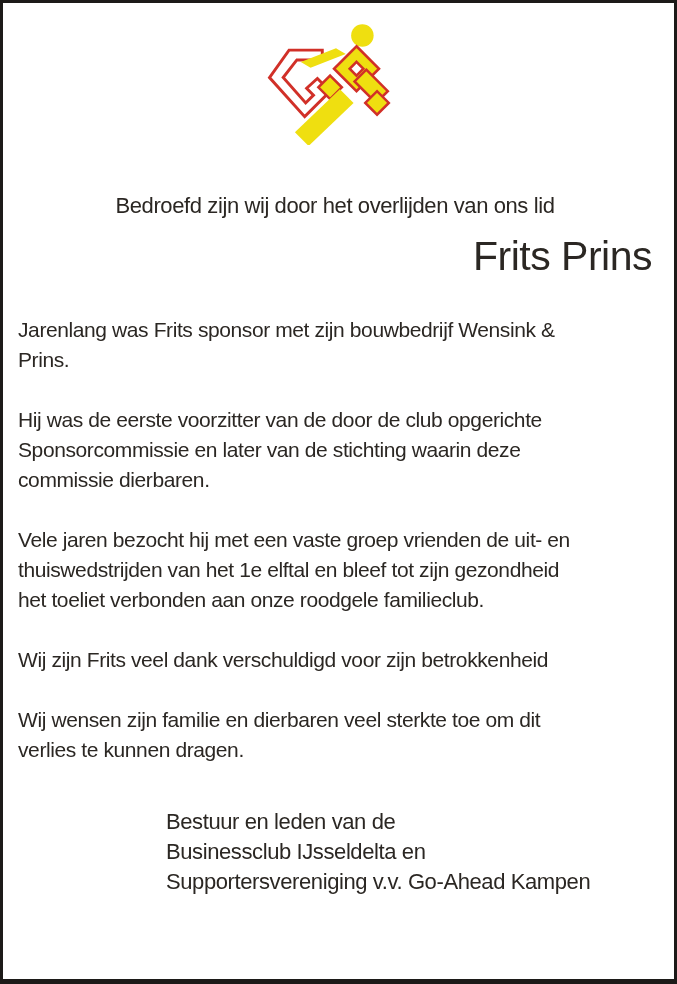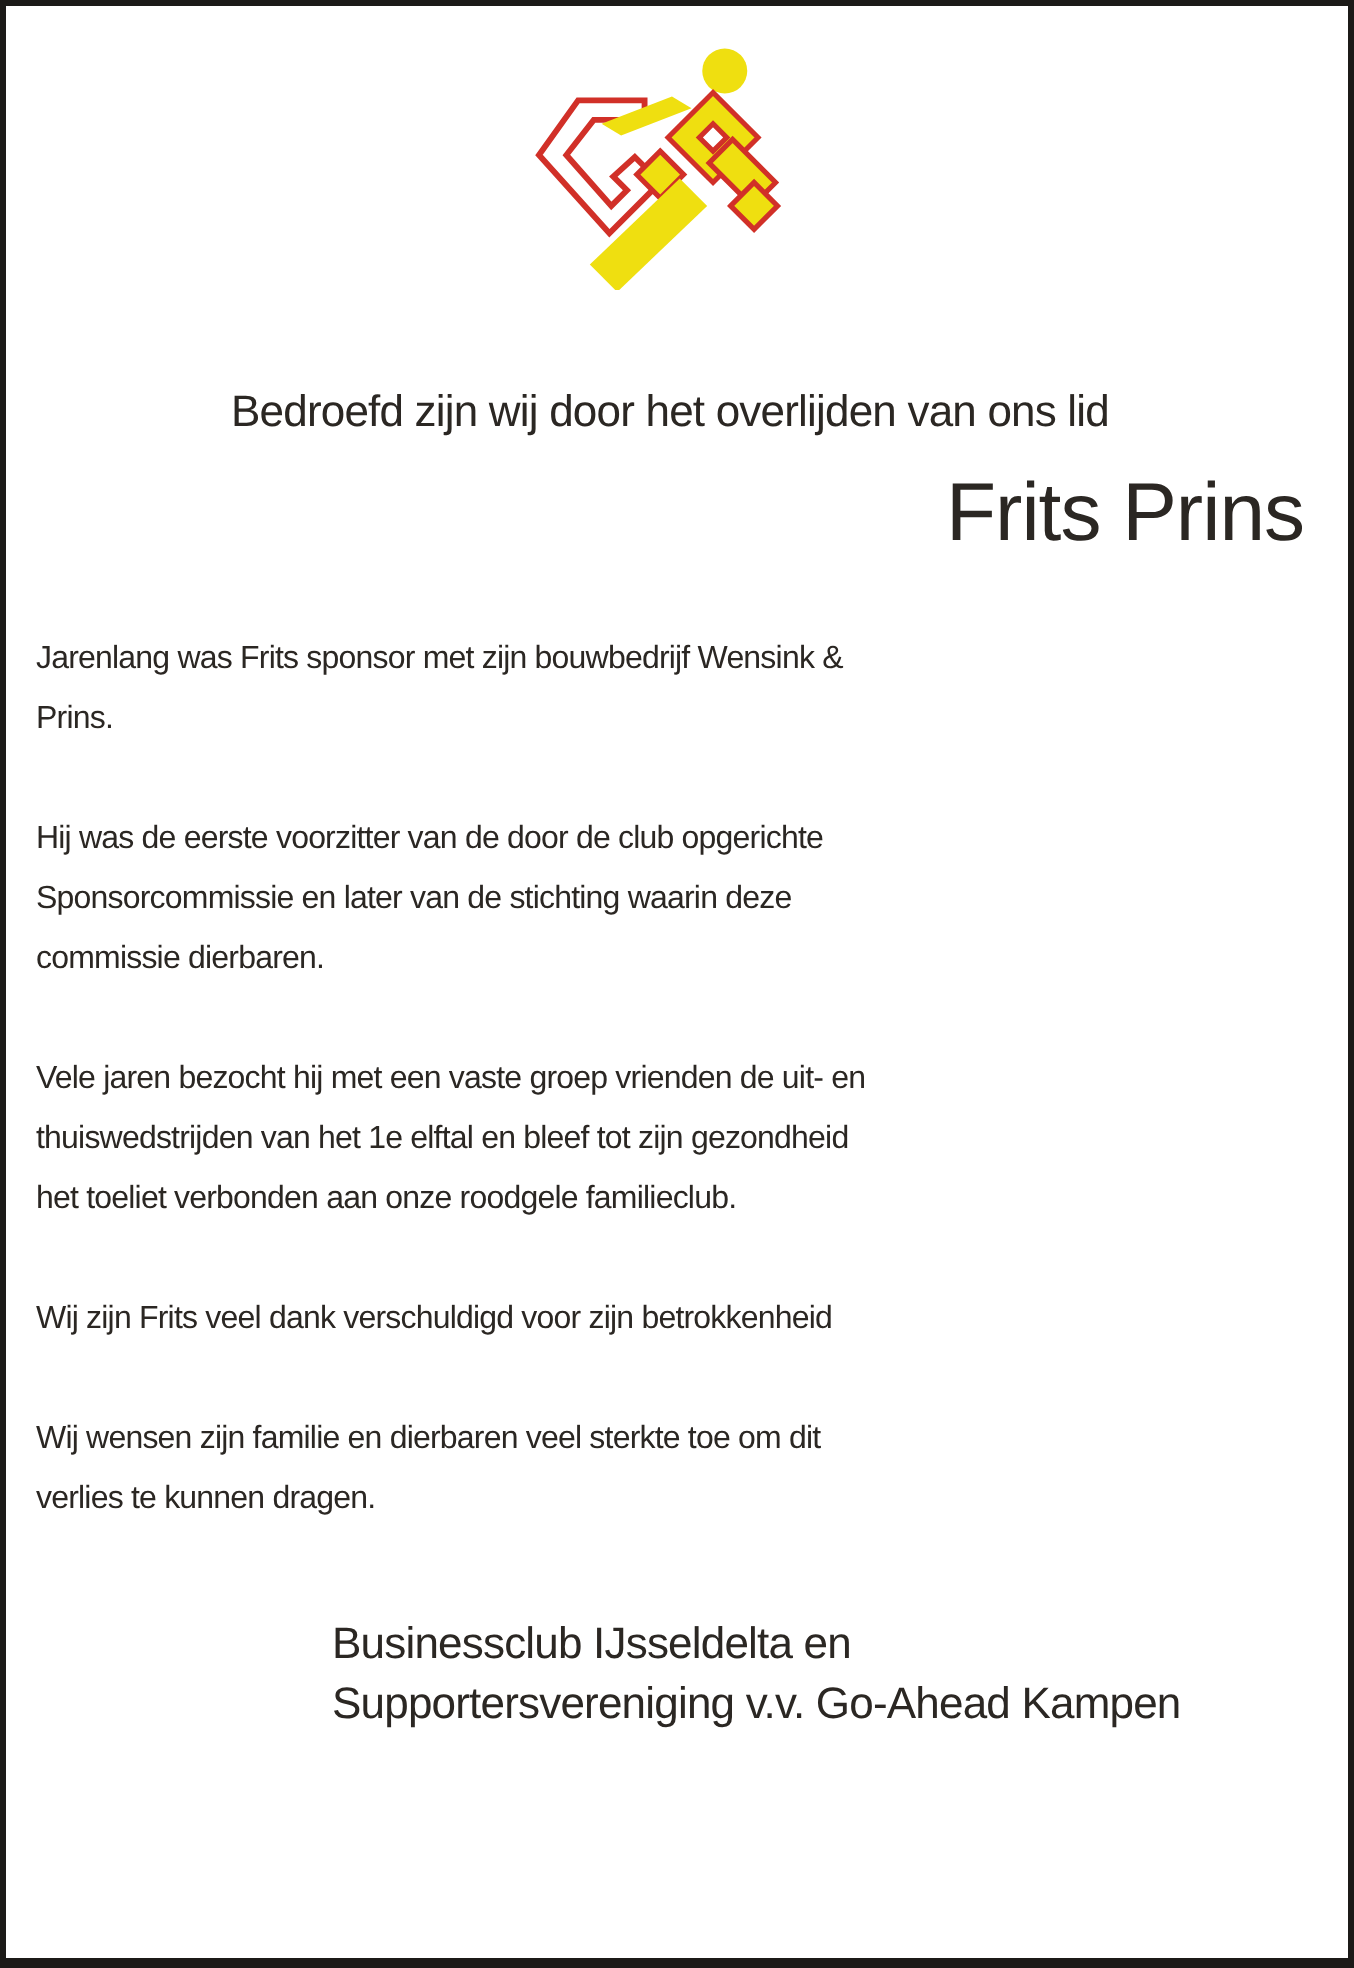--- a/index.html
+++ b/index.html
@@ -38,7 +38,7 @@
   }
   .para {
     margin-top: 30px;
-    font-size: 16px;
+    font-size: 21px;
     line-height: 30px;
     letter-spacing: -0.4px;
   }

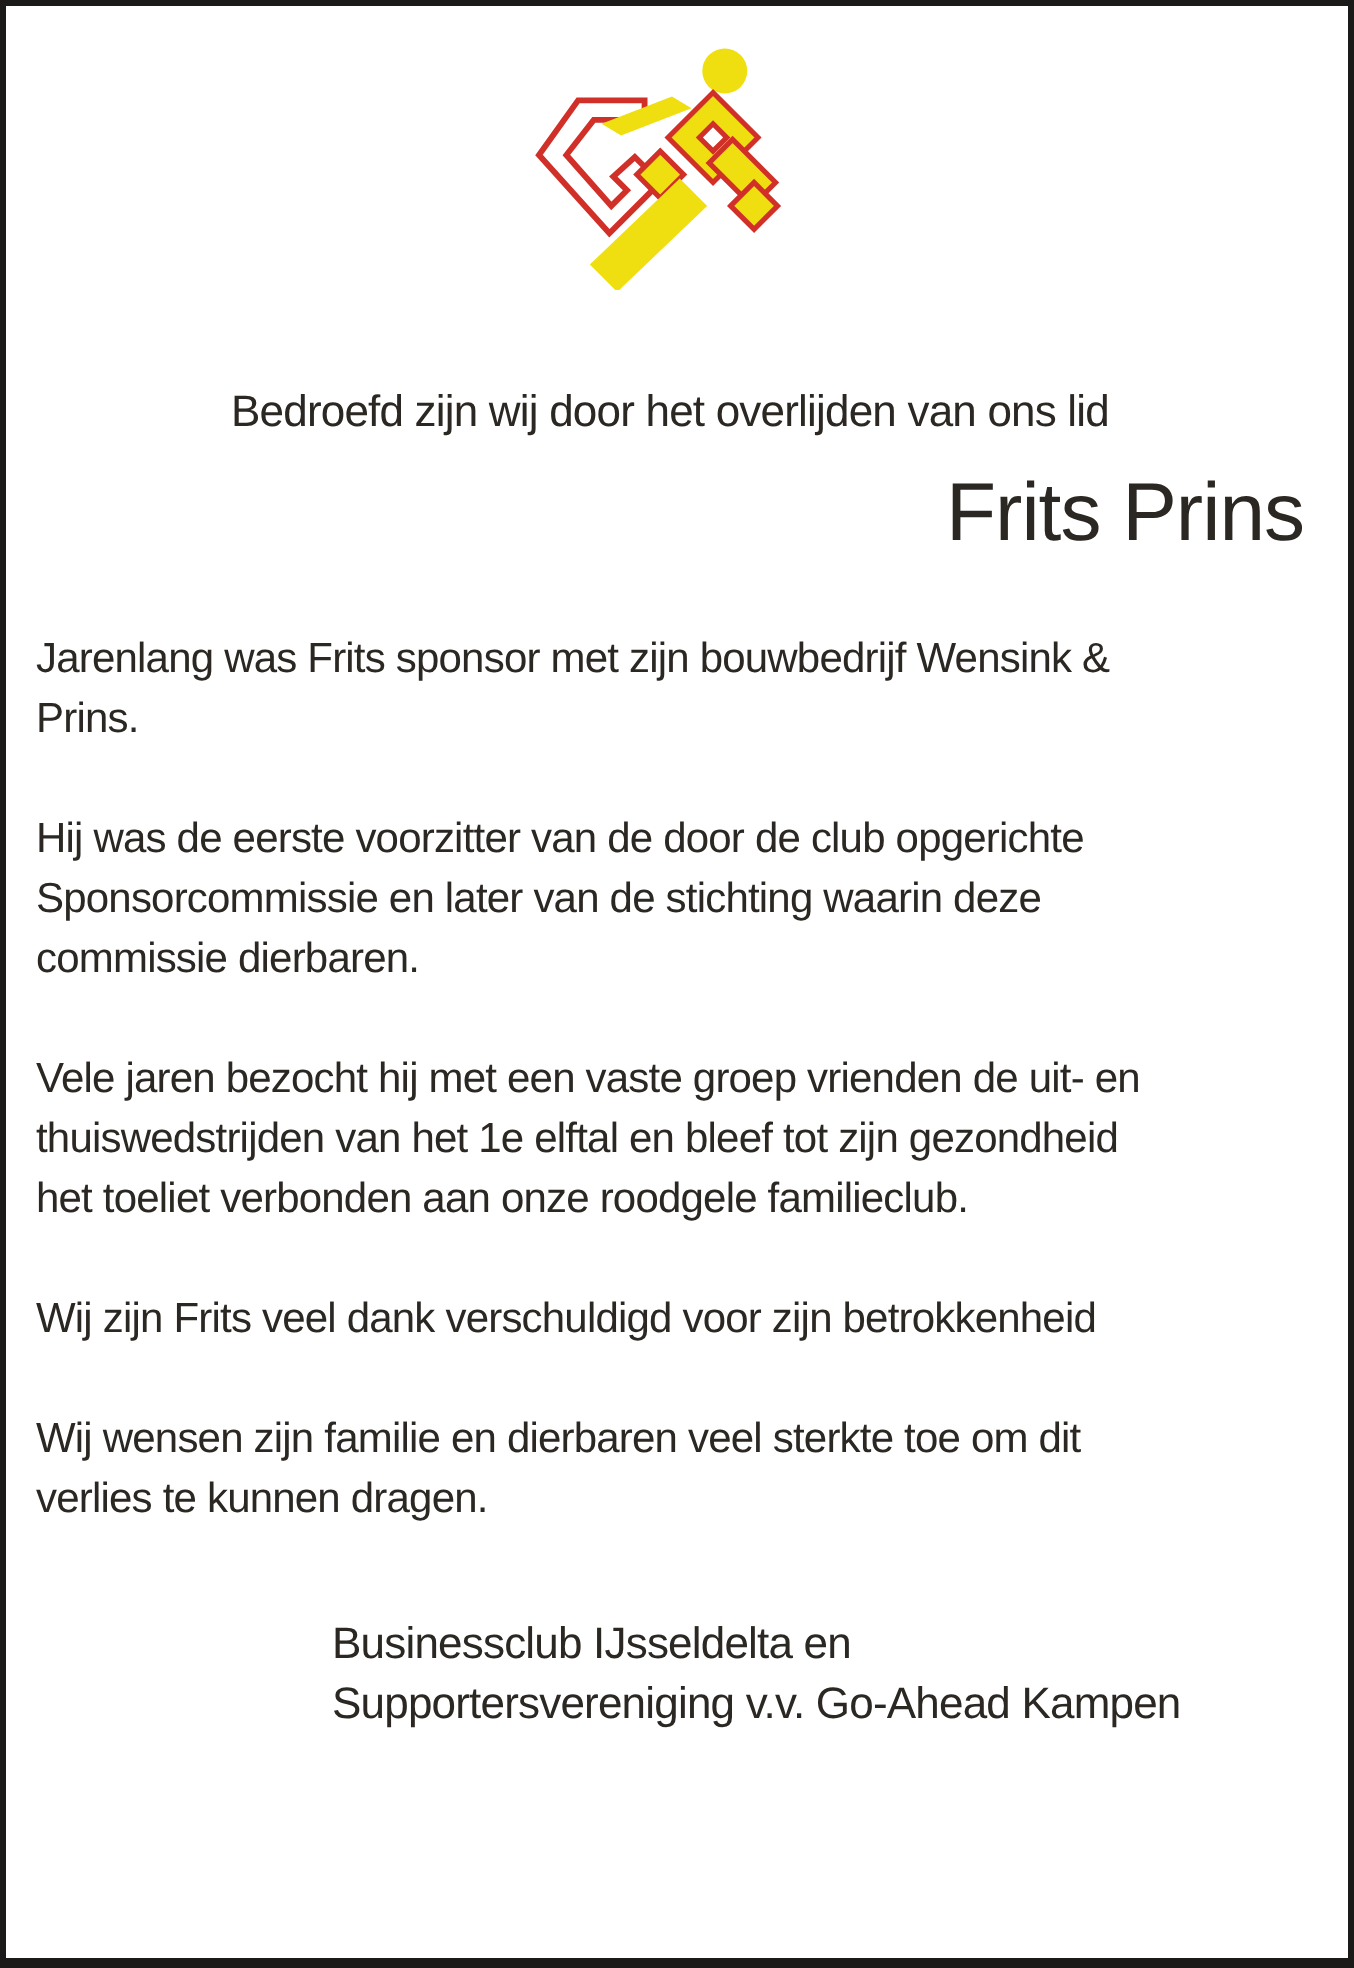--- a/index.html
+++ b/index.html
@@ -107,6 +107,7 @@
   </div>
 
   <div class="signature">
+    <span class="line">Bestuur en leden van de</span>
     <span class="line">Businessclub IJsseldelta en</span>
     <span class="line">Supportersvereniging v.v. Go-Ahead Kampen</span>
   </div>

